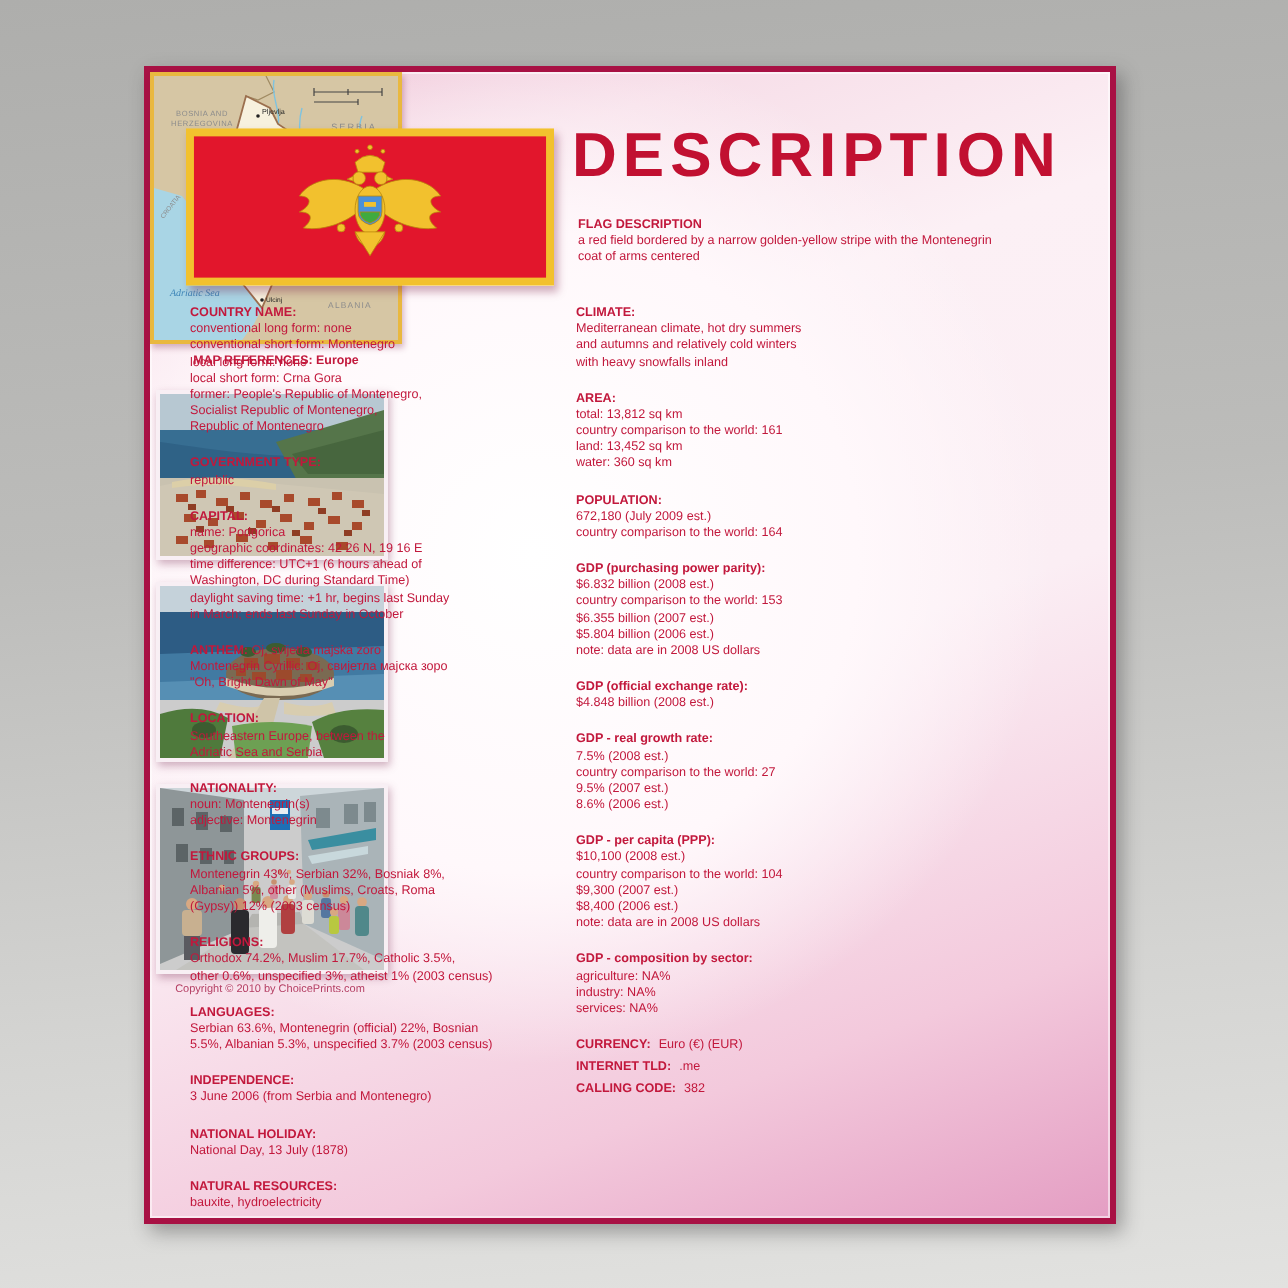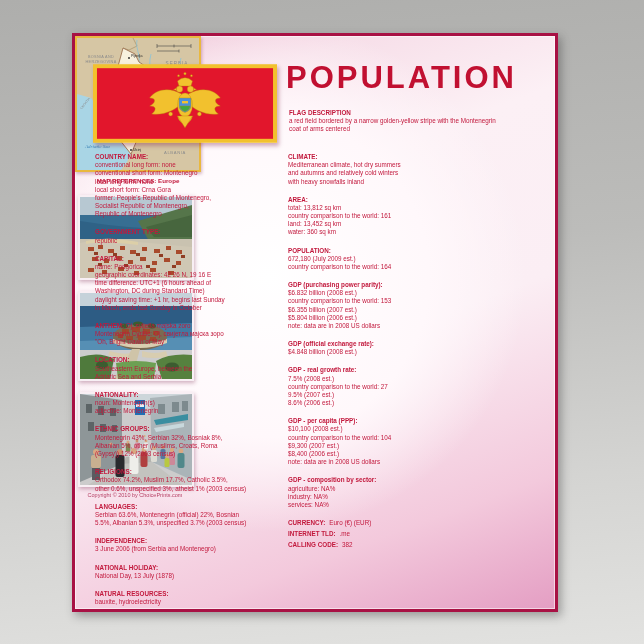--- a/index.html
+++ b/index.html
@@ -83,7 +83,7 @@
     </svg>
   </div>
 
-  <div class="title">POPULATION</div>
+  <div class="title">DESCRIPTION</div>
 
   <div class="flagdesc small">
     <div class="sh">FLAG DESCRIPTION</div>

